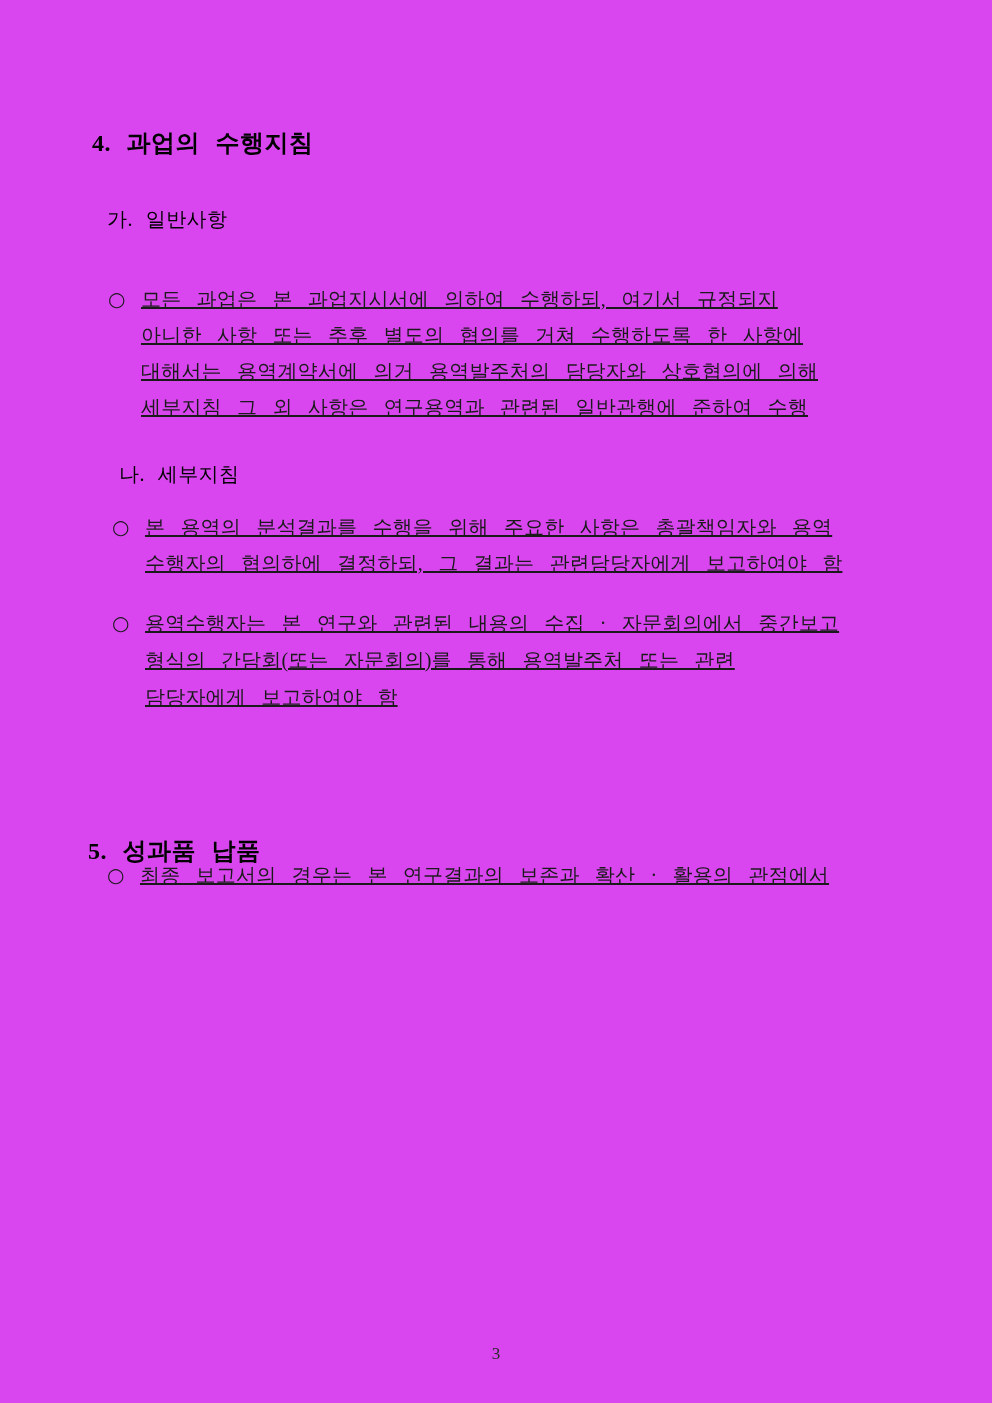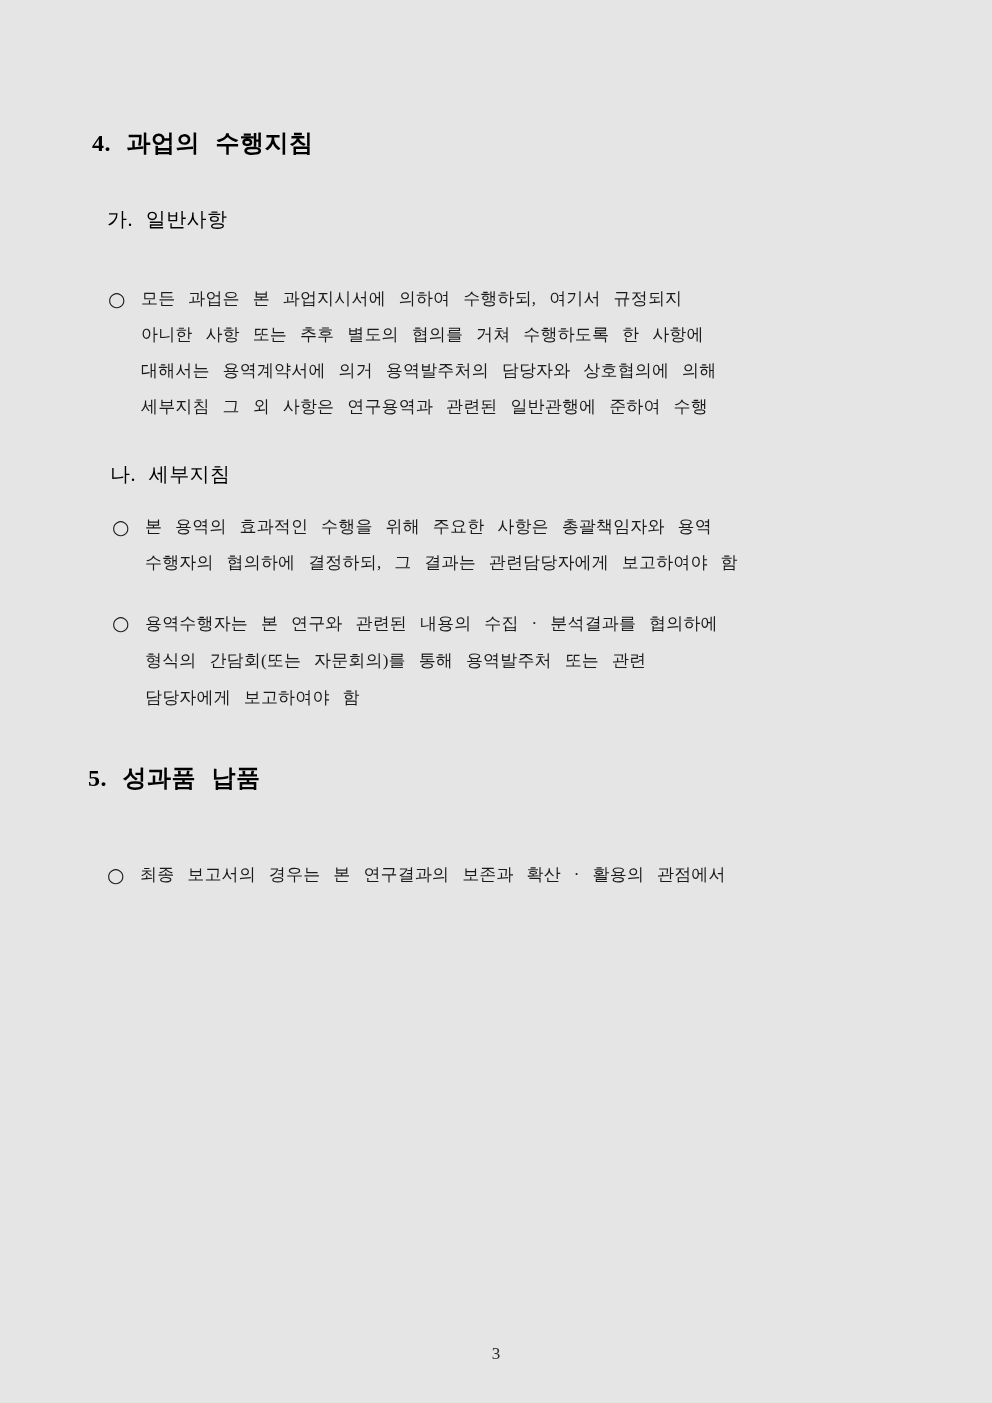--- a/index.html
+++ b/index.html
@@ -11,7 +11,7 @@
     position: relative;
     width: 992px;
     height: 1403px;
-    background: #e5e5e5;
+    background: #d946ef;
     color: #1a1a1a;
     font-family: "Liberation Serif", "DejaVu Serif", serif;
     overflow: hidden;

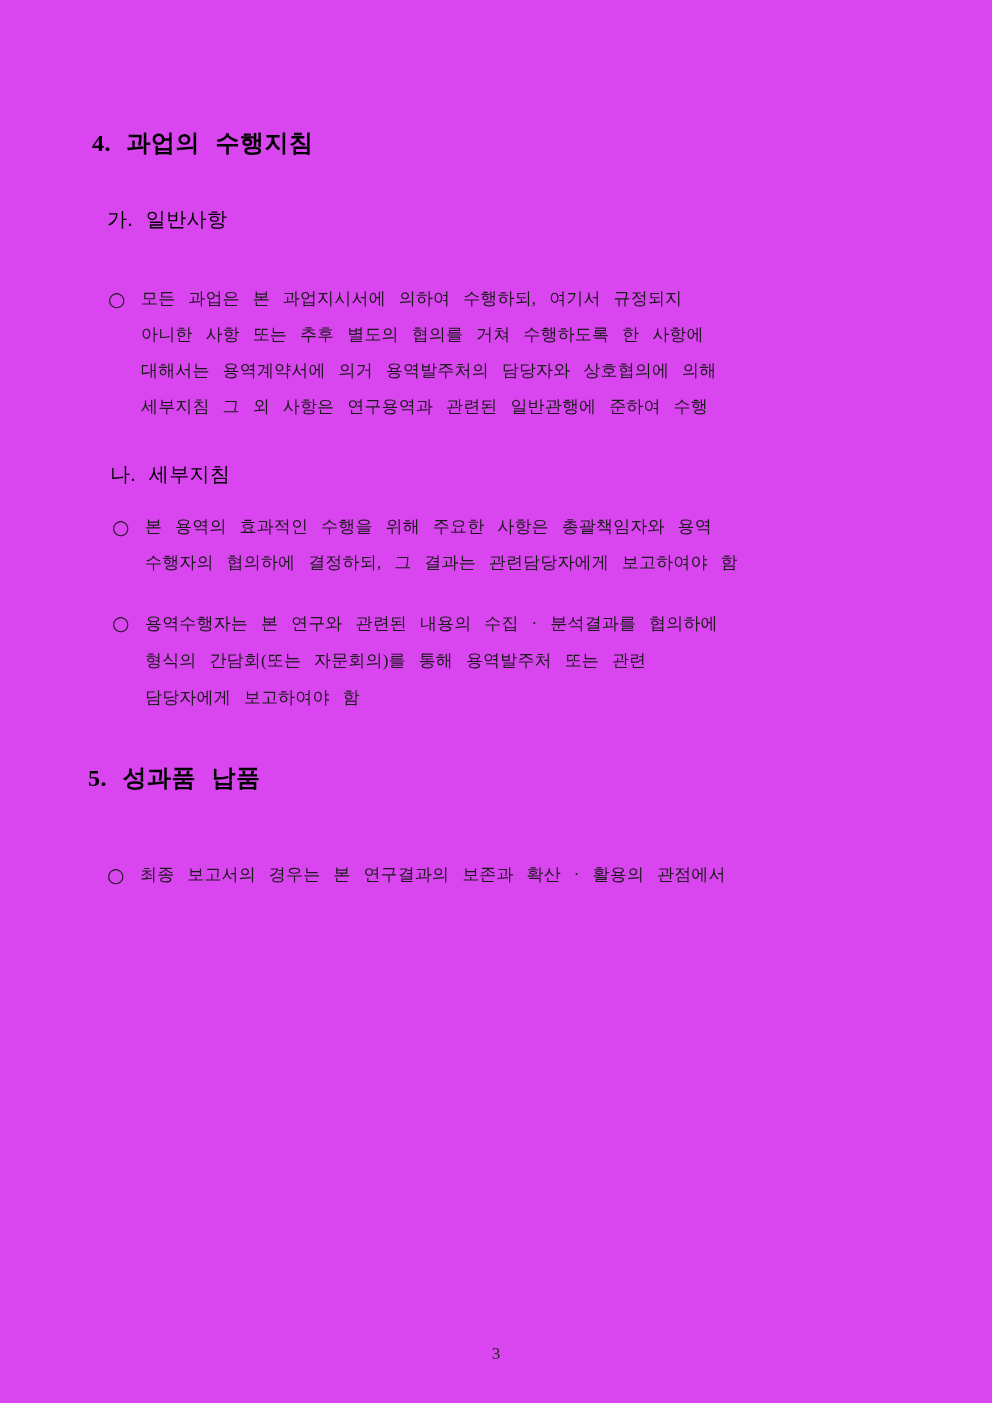--- a/index.html
+++ b/index.html
@@ -49,12 +49,13 @@
   }
   .bullet .lines { flex: 1 1 auto; }
   .line {
-    font-size: 17px;
+    font-size: 20px;
     line-height: var(--lh, 36px);
     white-space: pre;
     word-spacing: 0.5em;
     letter-spacing: 0.01em;
     color: #1a1a1a;
+    text-decoration: underline;
   }
   .page-number {
     left: 0;

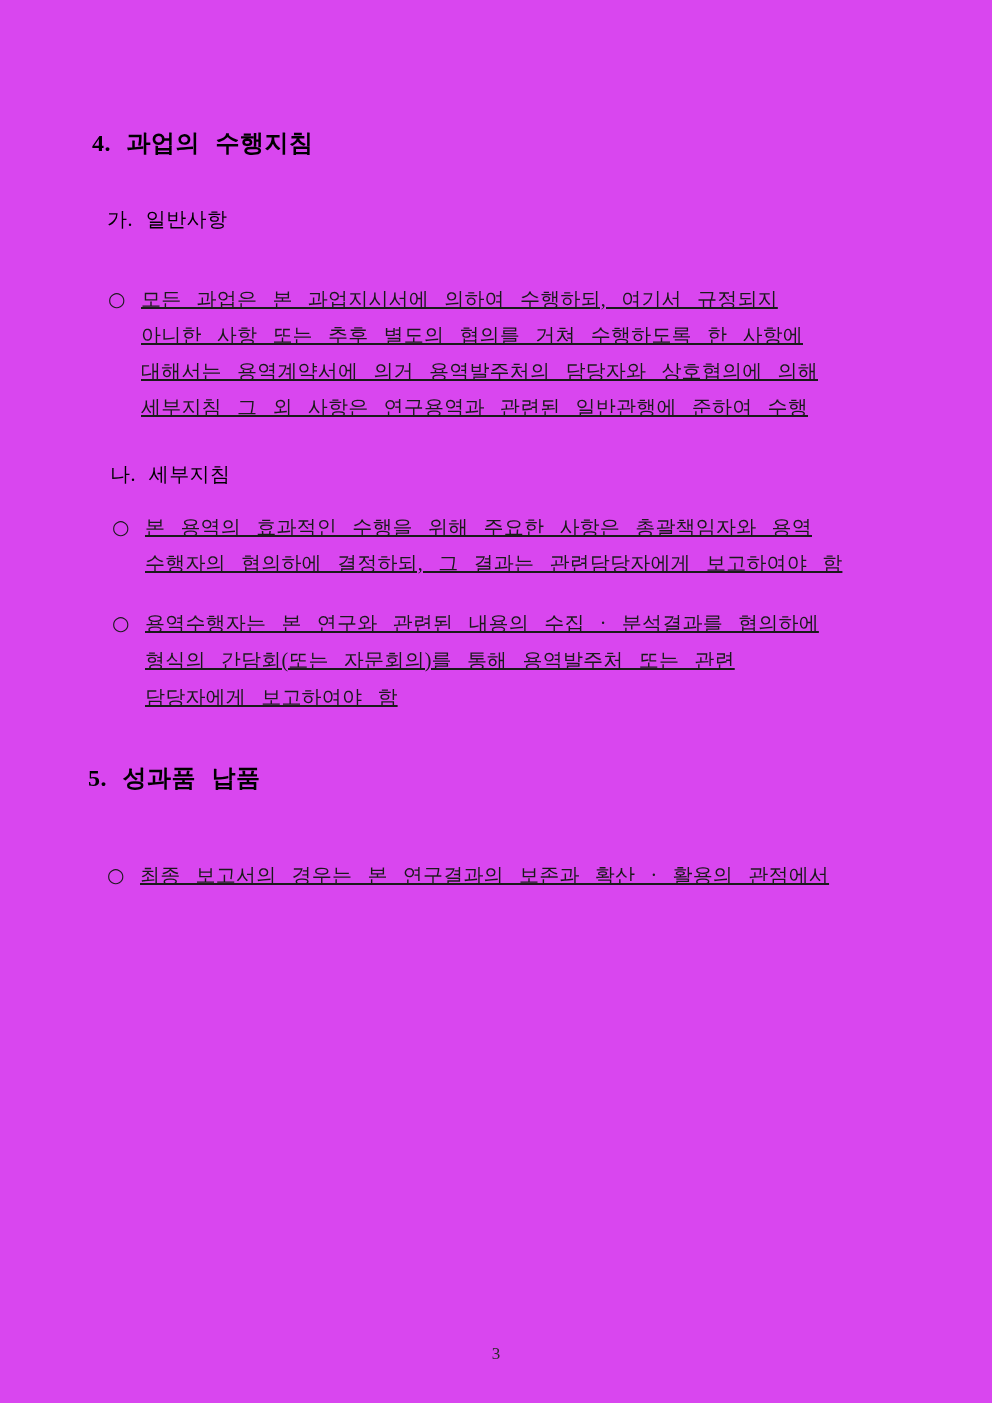--- a/index.html
+++ b/index.html
@@ -85,7 +85,7 @@
     </div>
   </div>
 
-  <div class="abs sub-heading" style="left:110px; top:463px;">나. 세부지침</div>
+  <div class="abs sub-heading" style="left:119px; top:463px;">나. 세부지침</div>
 
   <div class="abs bullet" style="left:112px; top:509px; --lh:36px;">
     <span class="marker">○</span>

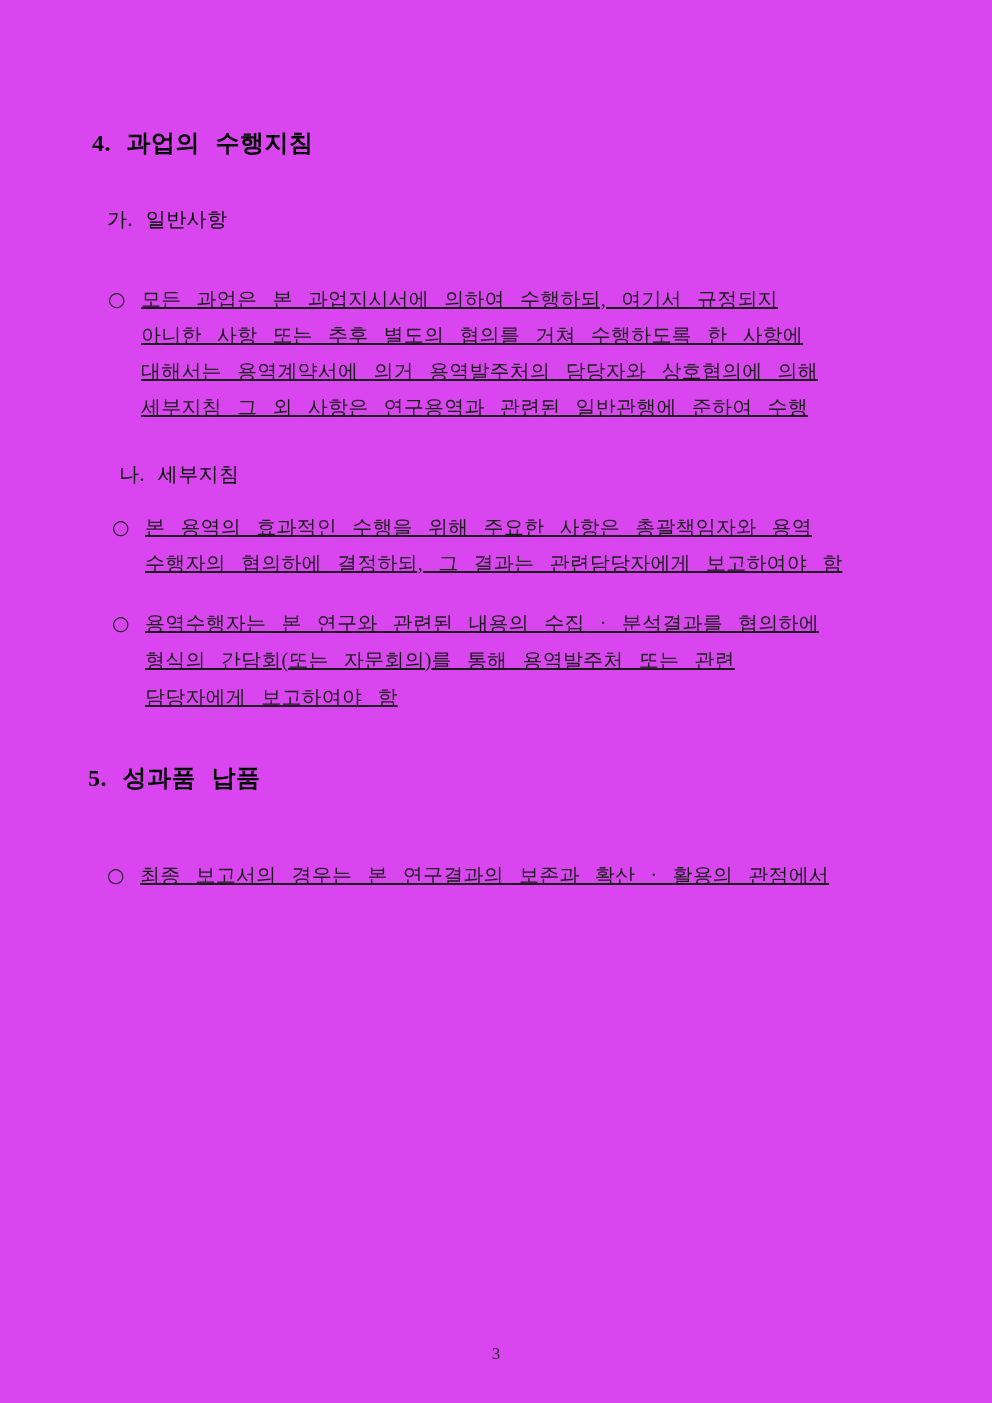--- a/index.html
+++ b/index.html
@@ -90,7 +90,7 @@
   <div class="abs bullet" style="left:112px; top:509px; --lh:36px;">
     <span class="marker">○</span>
     <div class="lines">
-      <div class="line">본 용역의 효과적인 수행을 위해 주요한 사항은 총괄책임자와 용역</div>
+      <div class="line">본 용역의 분석결과를 수행을 위해 주요한 사항은 총괄책임자와 용역</div>
       <div class="line">수행자의 협의하에 결정하되, 그 결과는 관련담당자에게 보고하여야 함</div>
     </div>
   </div>

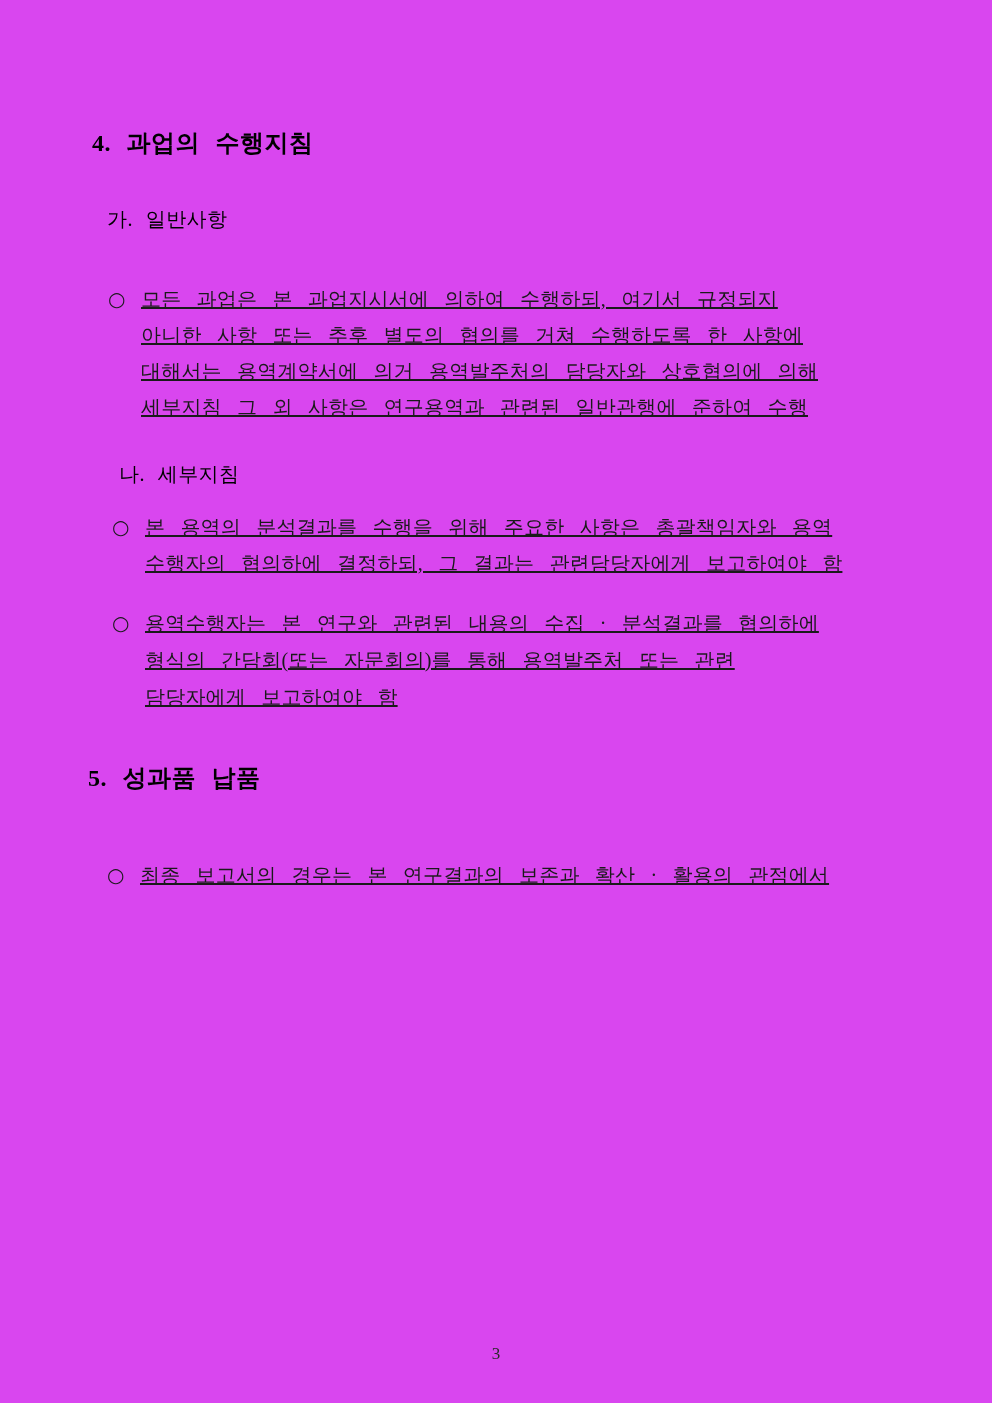--- a/index.html
+++ b/index.html
@@ -98,7 +98,7 @@
   <div class="abs bullet" style="left:112px; top:605px; --lh:37px;">
     <span class="marker">○</span>
     <div class="lines">
-      <div class="line">용역수행자는 본 연구와 관련된 내용의 수집 · 분석결과를 협의하에</div>
+      <div class="line">용역수행자는 본 연구와 관련된 내용의 수집 · 자문회의에서 중간보고</div>
       <div class="line">형식의 간담회(또는 자문회의)를 통해 용역발주처 또는 관련</div>
       <div class="line">담당자에게 보고하여야 함</div>
     </div>

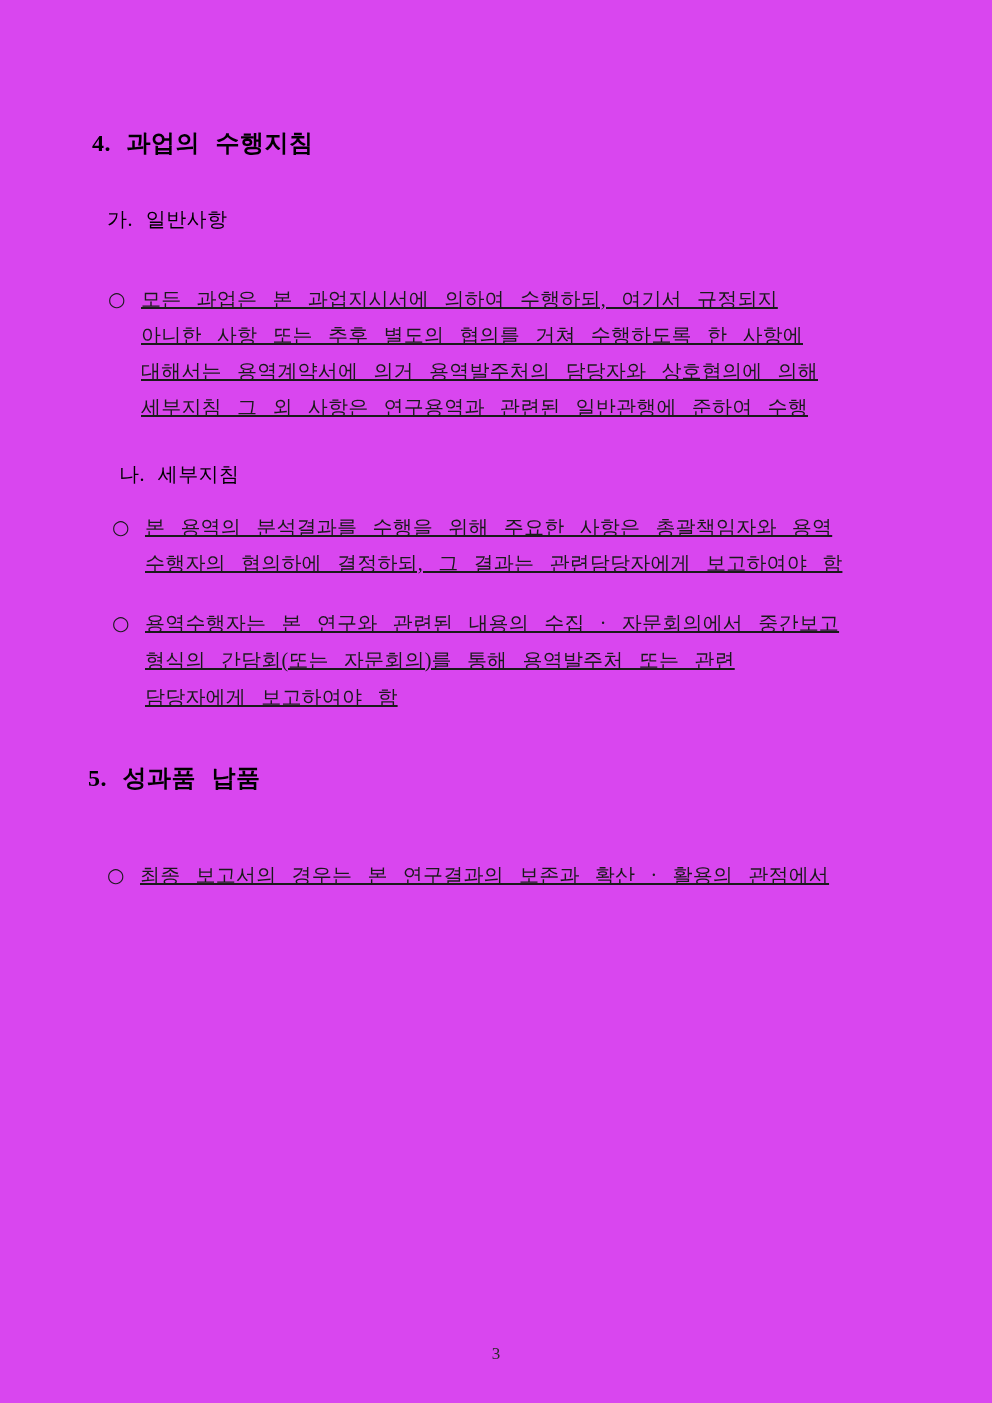--- a/index.html
+++ b/index.html
@@ -104,7 +104,7 @@
     </div>
   </div>
 
-  <div class="abs sec-heading" style="left:88px; top:765px;">5. 성과품 납품</div>
+  <div class="abs sec-heading" style="left:88px; top:838px;">5. 성과품 납품</div>
 
   <div class="abs bullet" style="left:107px; top:856px; --lh:38px;">
     <span class="marker">○</span>

